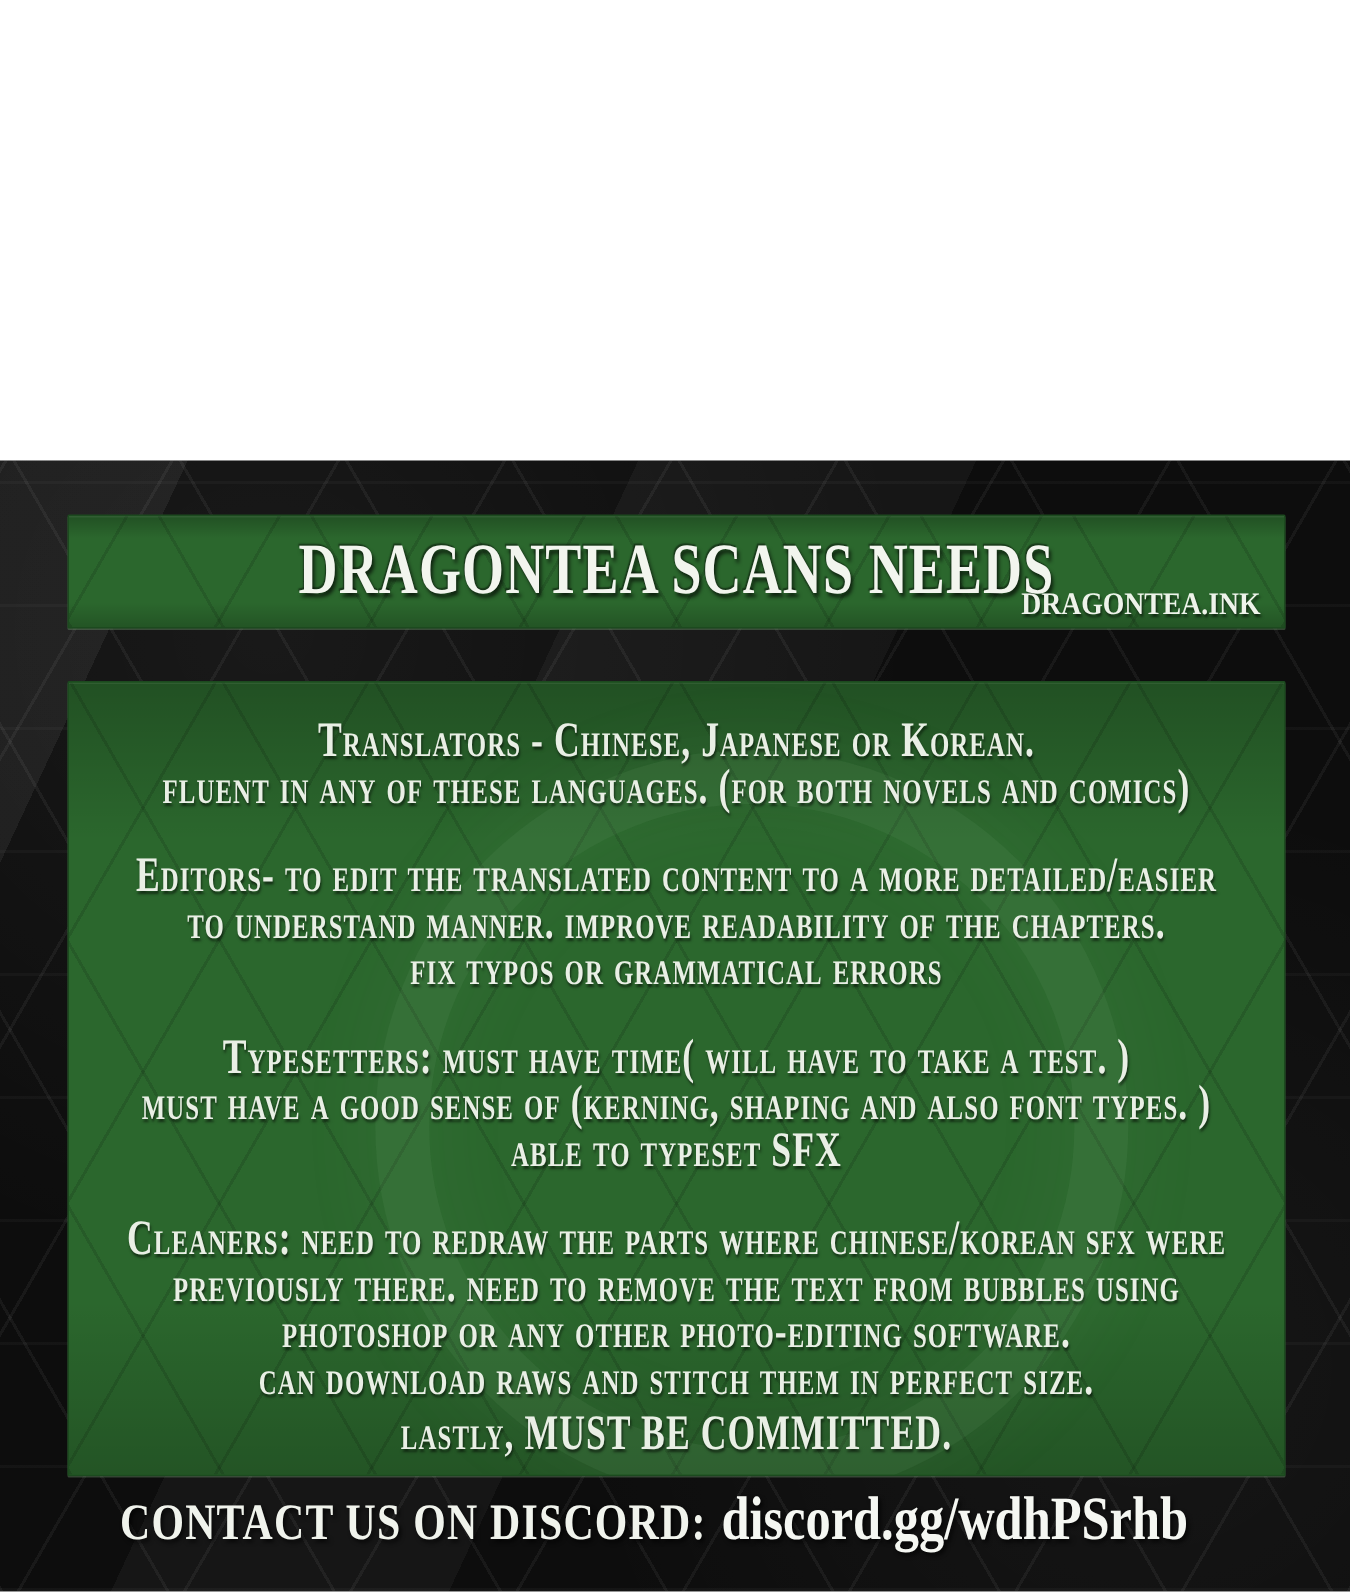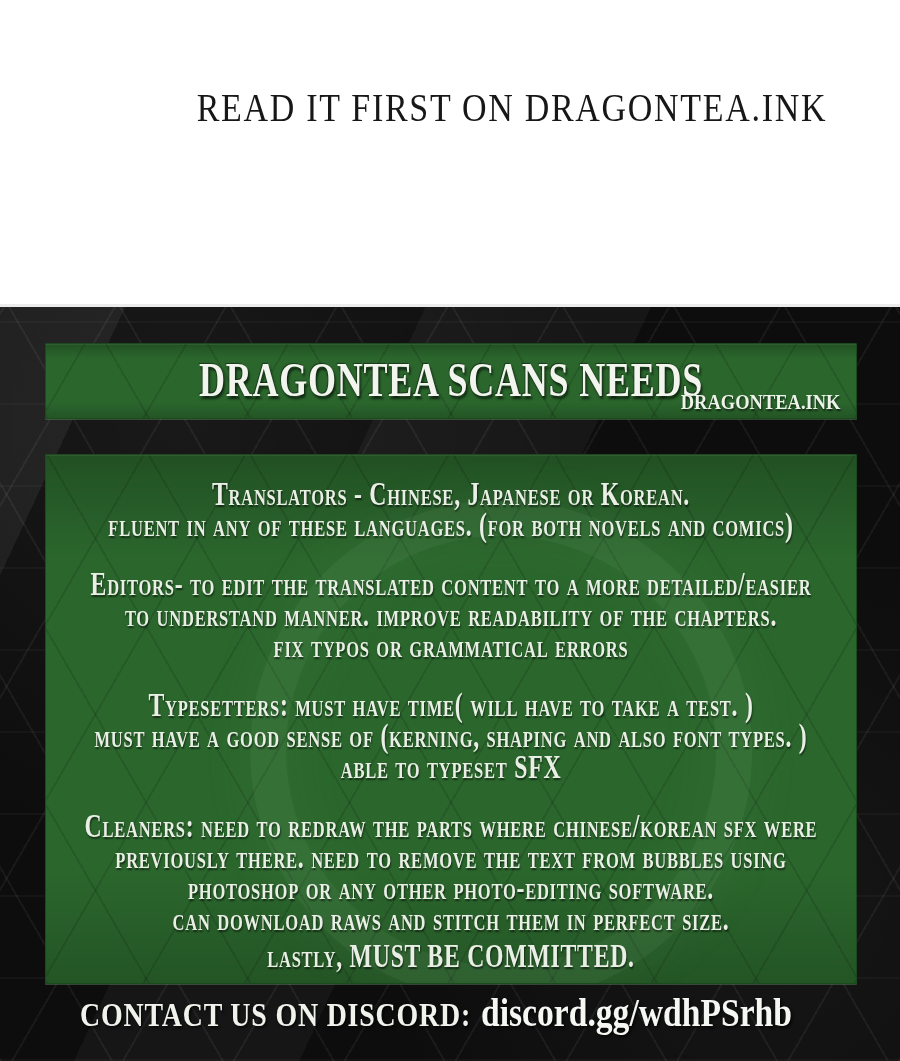--- a/index.html
+++ b/index.html
@@ -90,11 +90,6 @@
 
 <div class="page">
 
-  <div class="white-top">
-    <div class="top-banner">
-      <span class="txt">READ IT FIRST ON DRAGONTEA.INK</span>
-    </div>
-  </div>
 
   <div class="dark">
 

